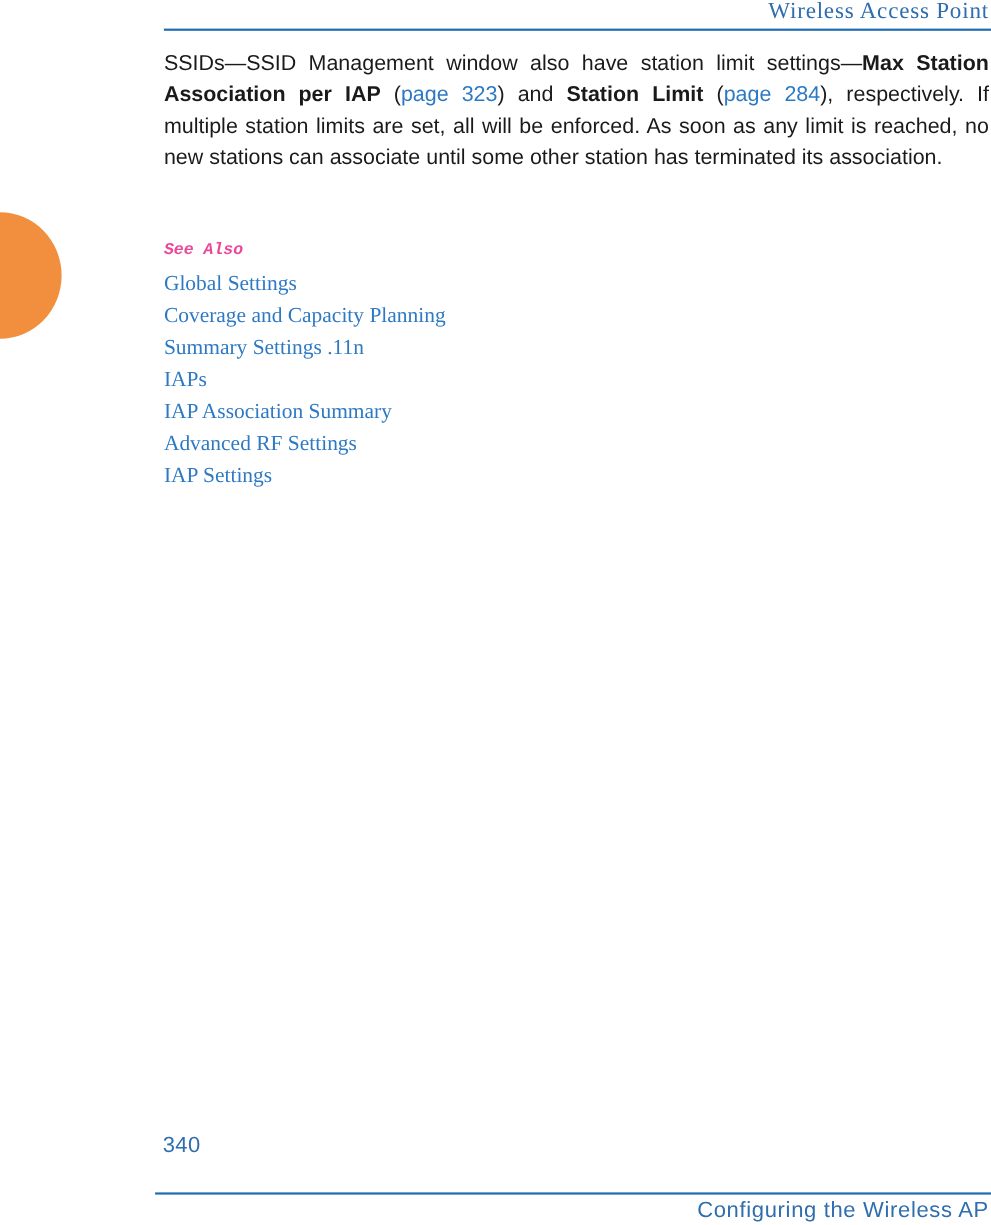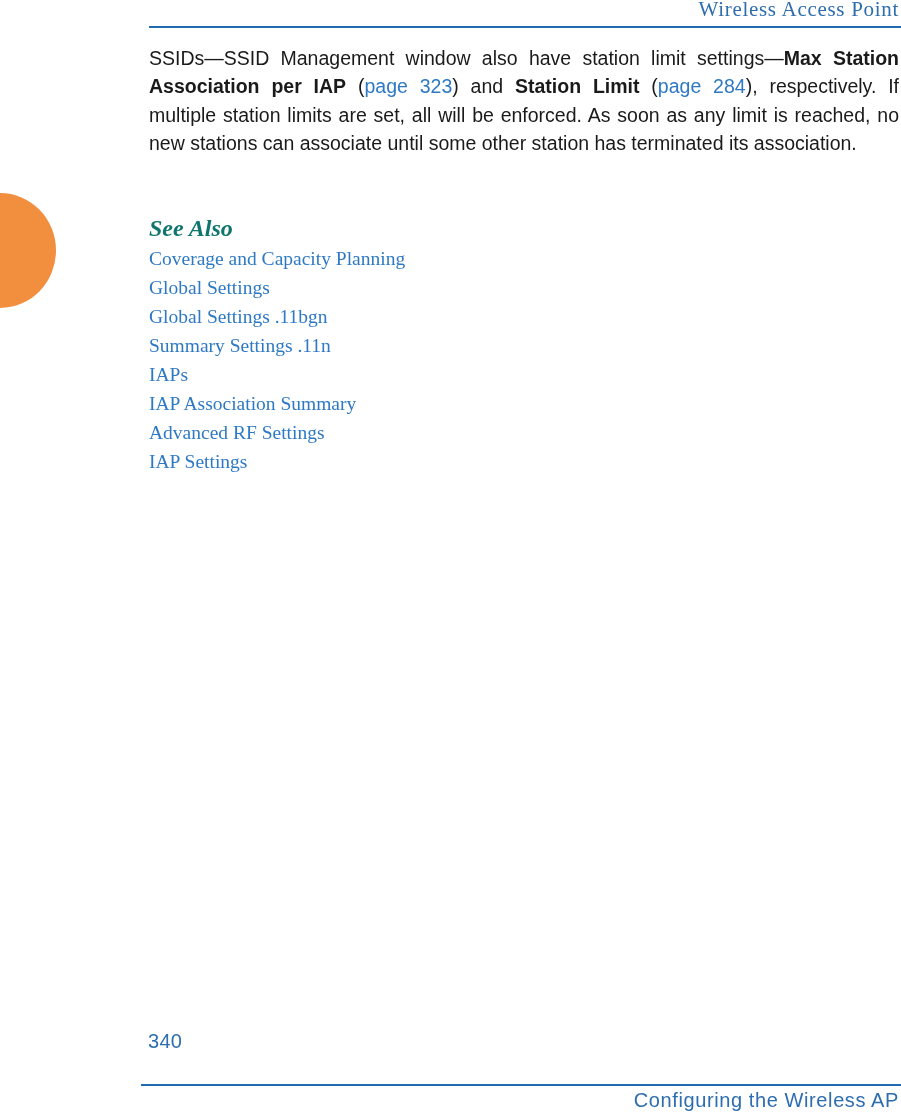--- a/index.html
+++ b/index.html
@@ -81,11 +81,11 @@
     width: 620px;
   }
   .seealso-heading {
-    font-family: Liberation Serif, serif;
+    font-family: Liberation Mono, monospace;
     font-weight: bold;
     font-style: italic;
-    font-size: 24px;
-    color: #0f766e;
+    font-size: 15px;
+    color: #ec4899;
     line-height: 28px;
     margin: 0 0 2px 0;
   }

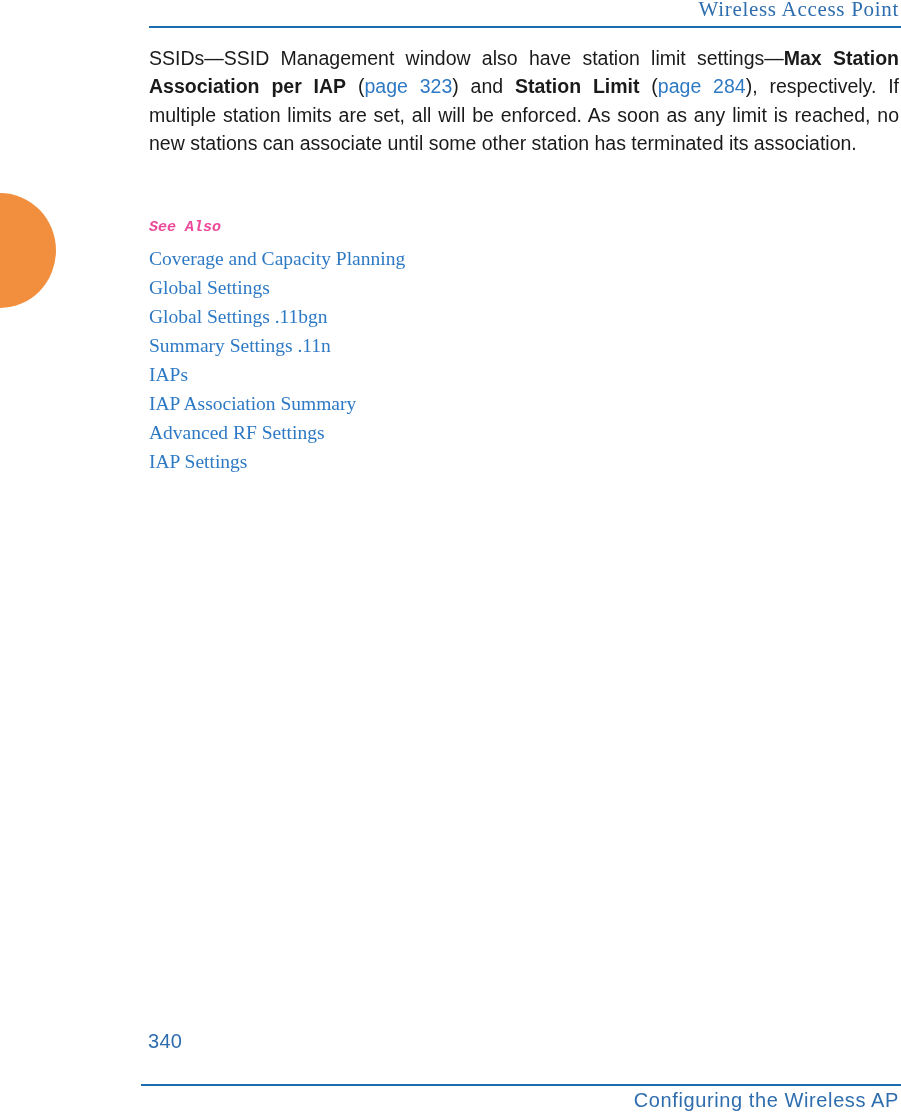--- a/index.html
+++ b/index.html
@@ -151,8 +151,8 @@
   <div class="seealso-block">
     <div class="seealso-heading">See Also</div>
     <ul class="seealso-list">
+      <li><a class="seealso-link" href="#">Global Settings</a></li>
       <li><a class="seealso-link" href="#">Coverage and Capacity Planning</a></li>
-      <li><a class="seealso-link" href="#">Global Settings</a></li>
       <li><a class="seealso-link" href="#">Global Settings .11bgn</a></li>
       <li><a class="seealso-link" href="#">Summary Settings .11n</a></li>
       <li><a class="seealso-link" href="#">IAPs</a></li>

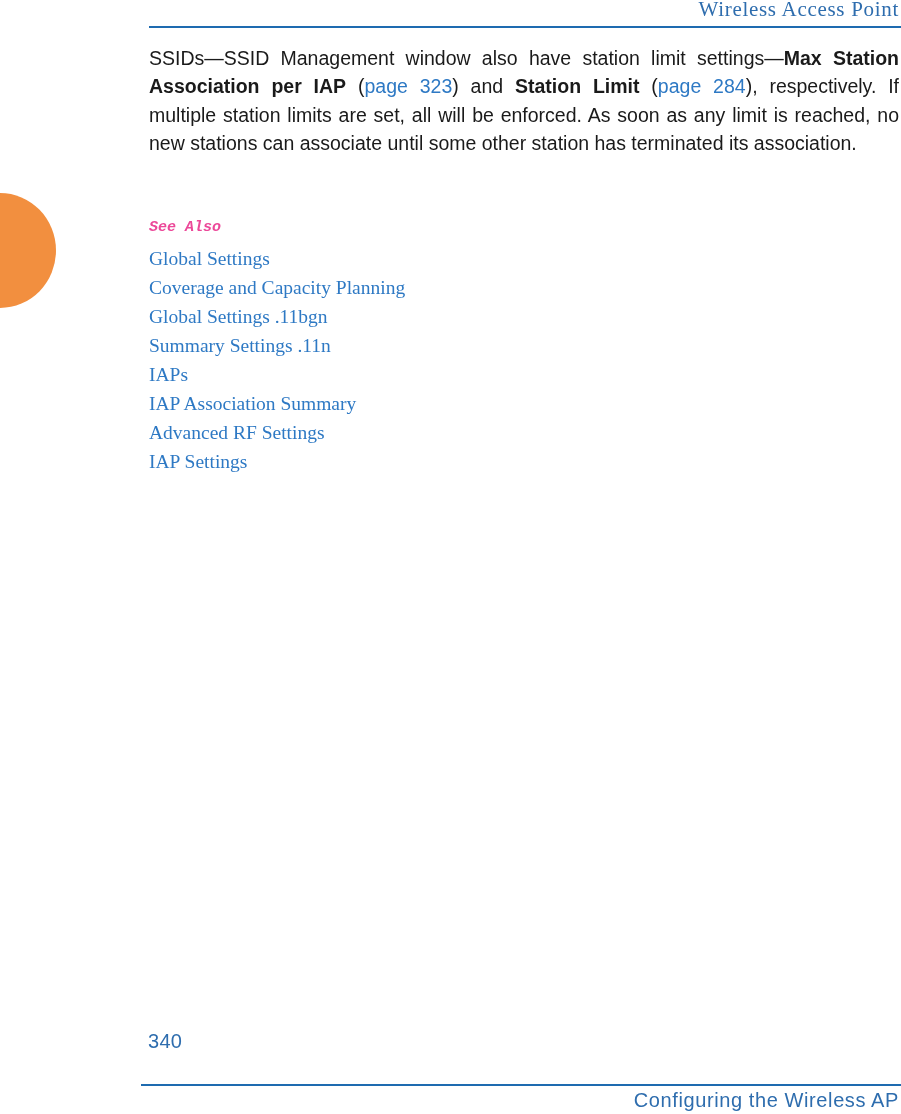--- a/index.html
+++ b/index.html
@@ -153,7 +153,6 @@
     <ul class="seealso-list">
       <li><a class="seealso-link" href="#">Global Settings</a></li>
       <li><a class="seealso-link" href="#">Coverage and Capacity Planning</a></li>
-      <li><a class="seealso-link" href="#">Global Settings .11bgn</a></li>
       <li><a class="seealso-link" href="#">Summary Settings .11n</a></li>
       <li><a class="seealso-link" href="#">IAPs</a></li>
       <li><a class="seealso-link" href="#">IAP Association Summary</a></li>

